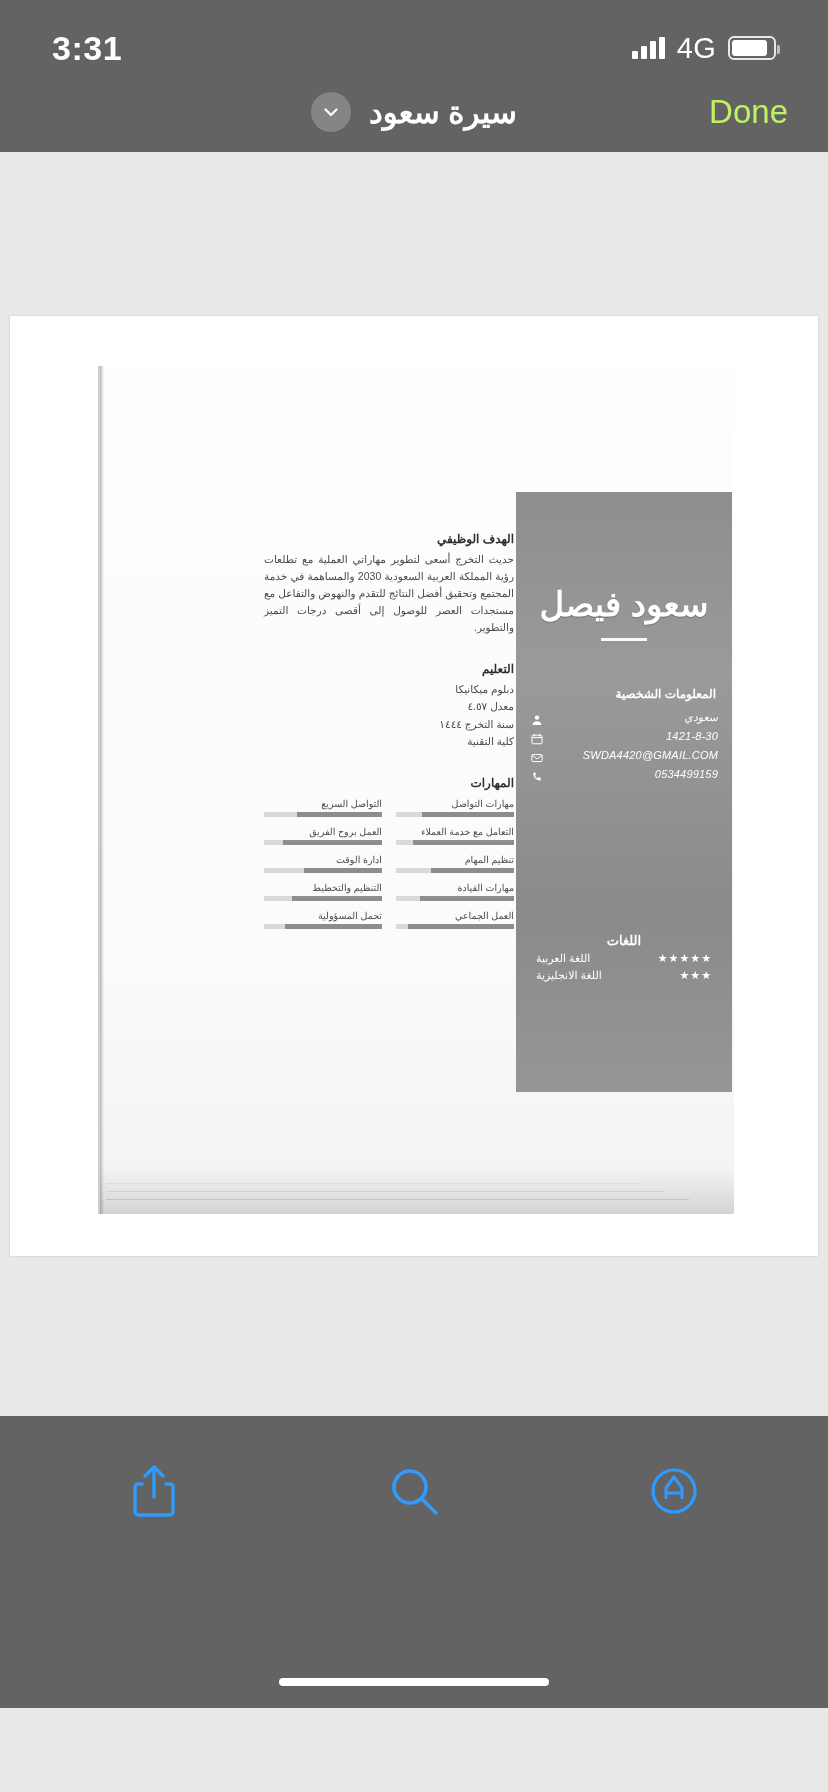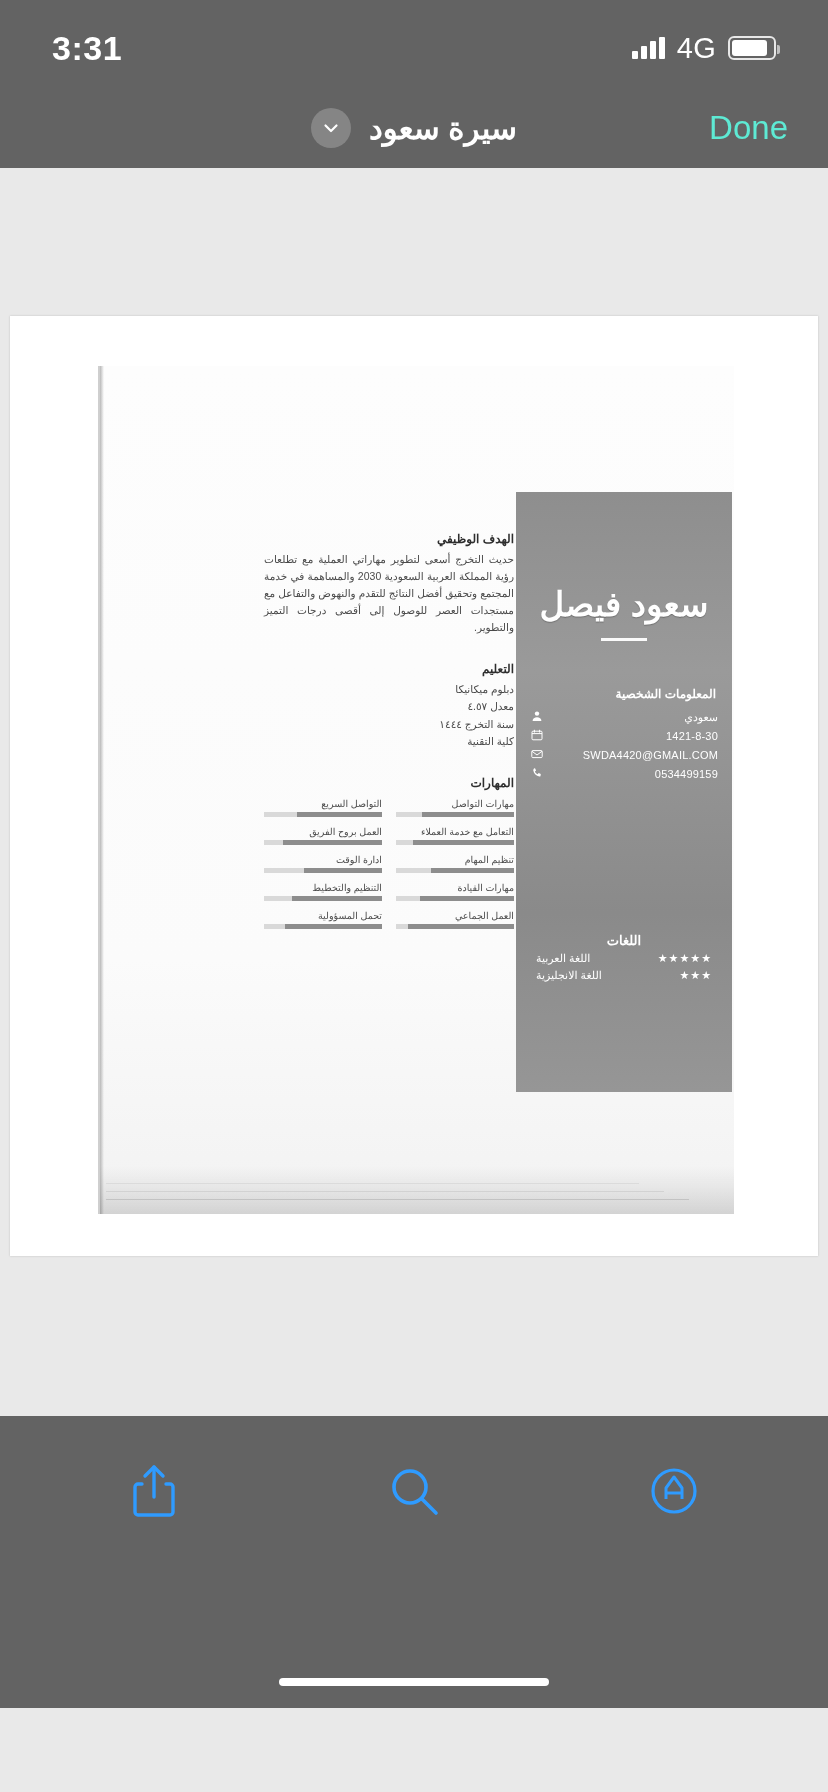--- a/index.html
+++ b/index.html
@@ -101,7 +101,7 @@
   
   .navbar {
     position: absolute;
-    top: 88px; left: 0;
+    top: 72px; left: 0;
     width: 828px;
     height: 80px;
     background: #636363;

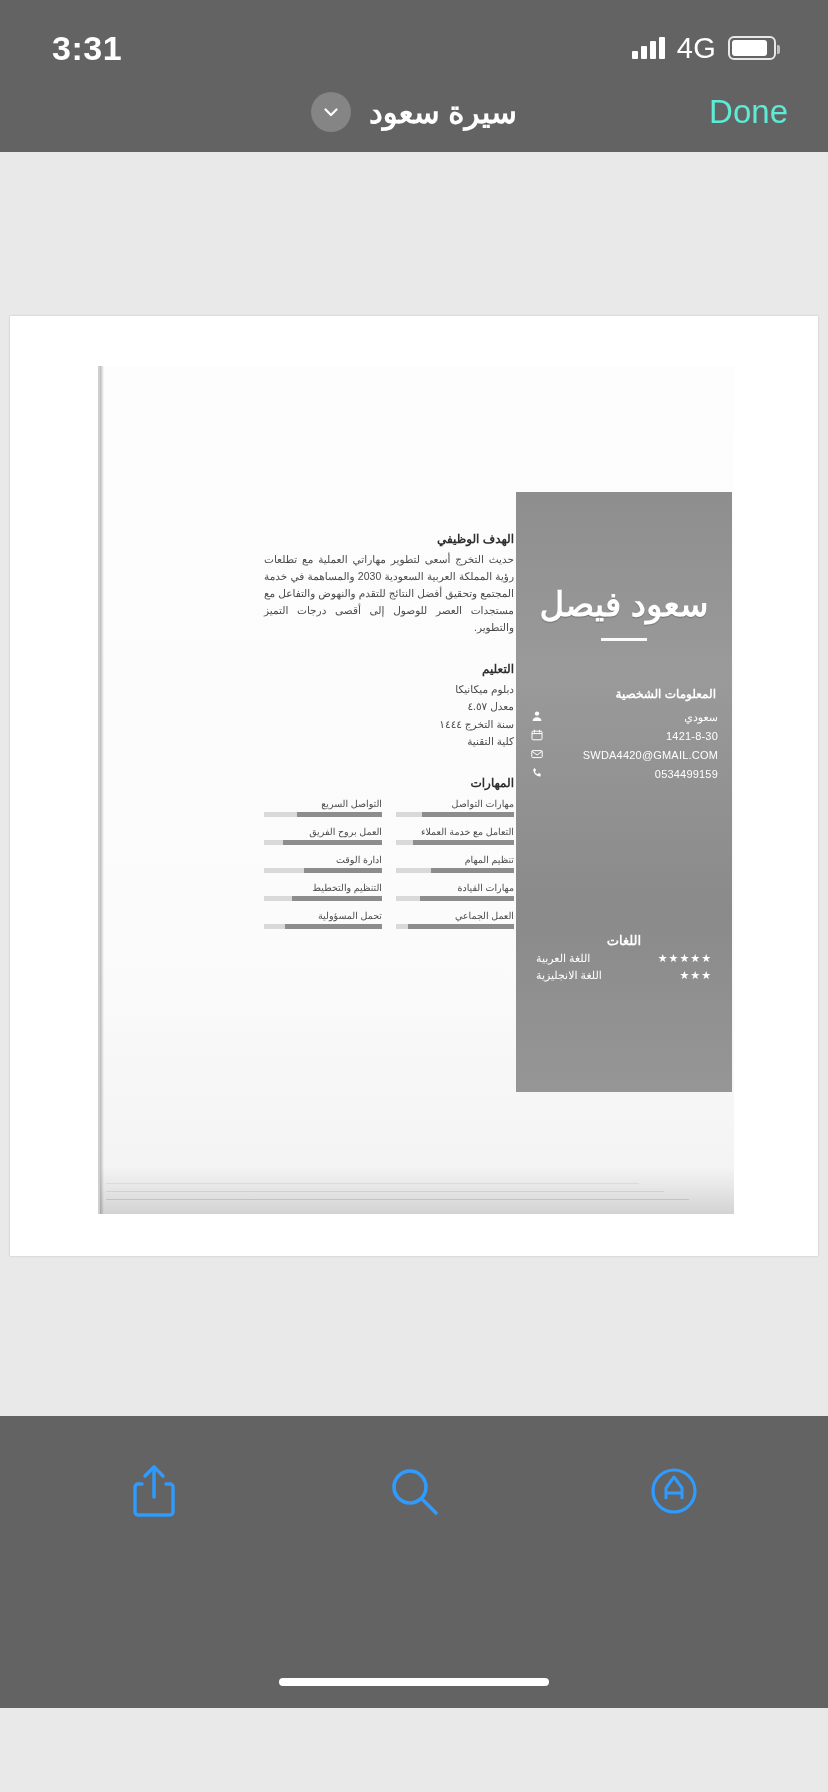--- a/index.html
+++ b/index.html
@@ -136,7 +136,7 @@
     right: 40px;
     top: 50%;
     transform: translateY(-50%);
-    color: #5eead4;
+    color: #bef264;
     font-size: 33px;
     font-weight: 400;
   }

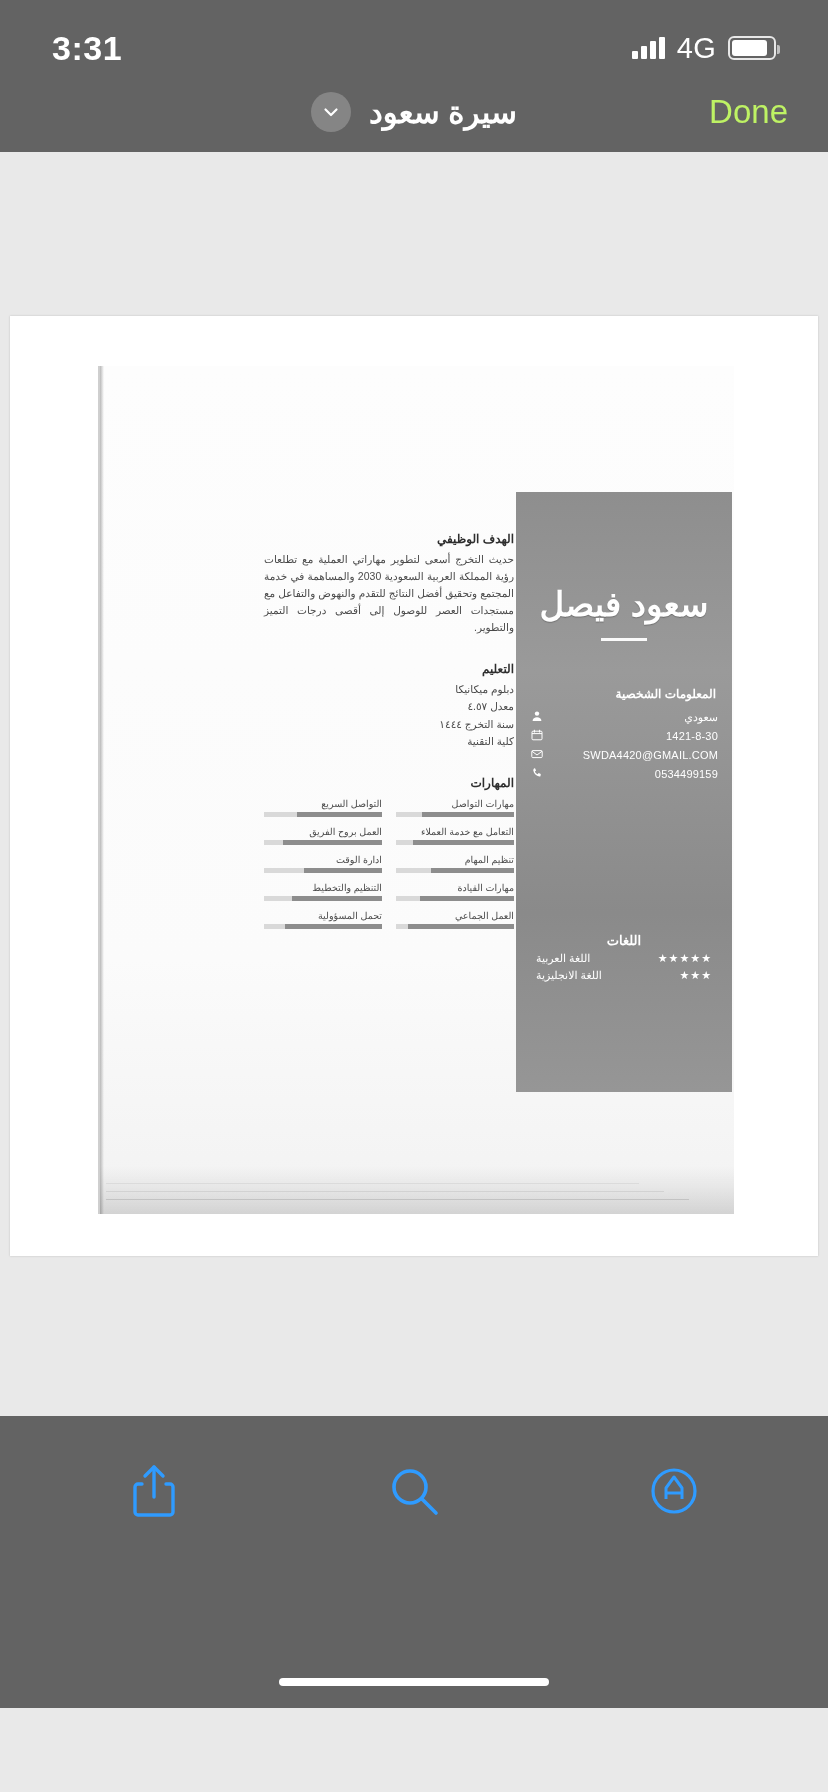--- a/index.html
+++ b/index.html
@@ -247,10 +247,11 @@
   }
   .cv-row {
     display: flex;
-    align-items: flex-start;
+    align-items: flex-end;
     justify-content: flex-start;
     gap: 23px;
     margin-bottom: 2px;
+    font-style: italic;
   }
   .cv-row .val { flex: 1; text-align: right; letter-spacing: 0.2px; }
   .cv-ic {

